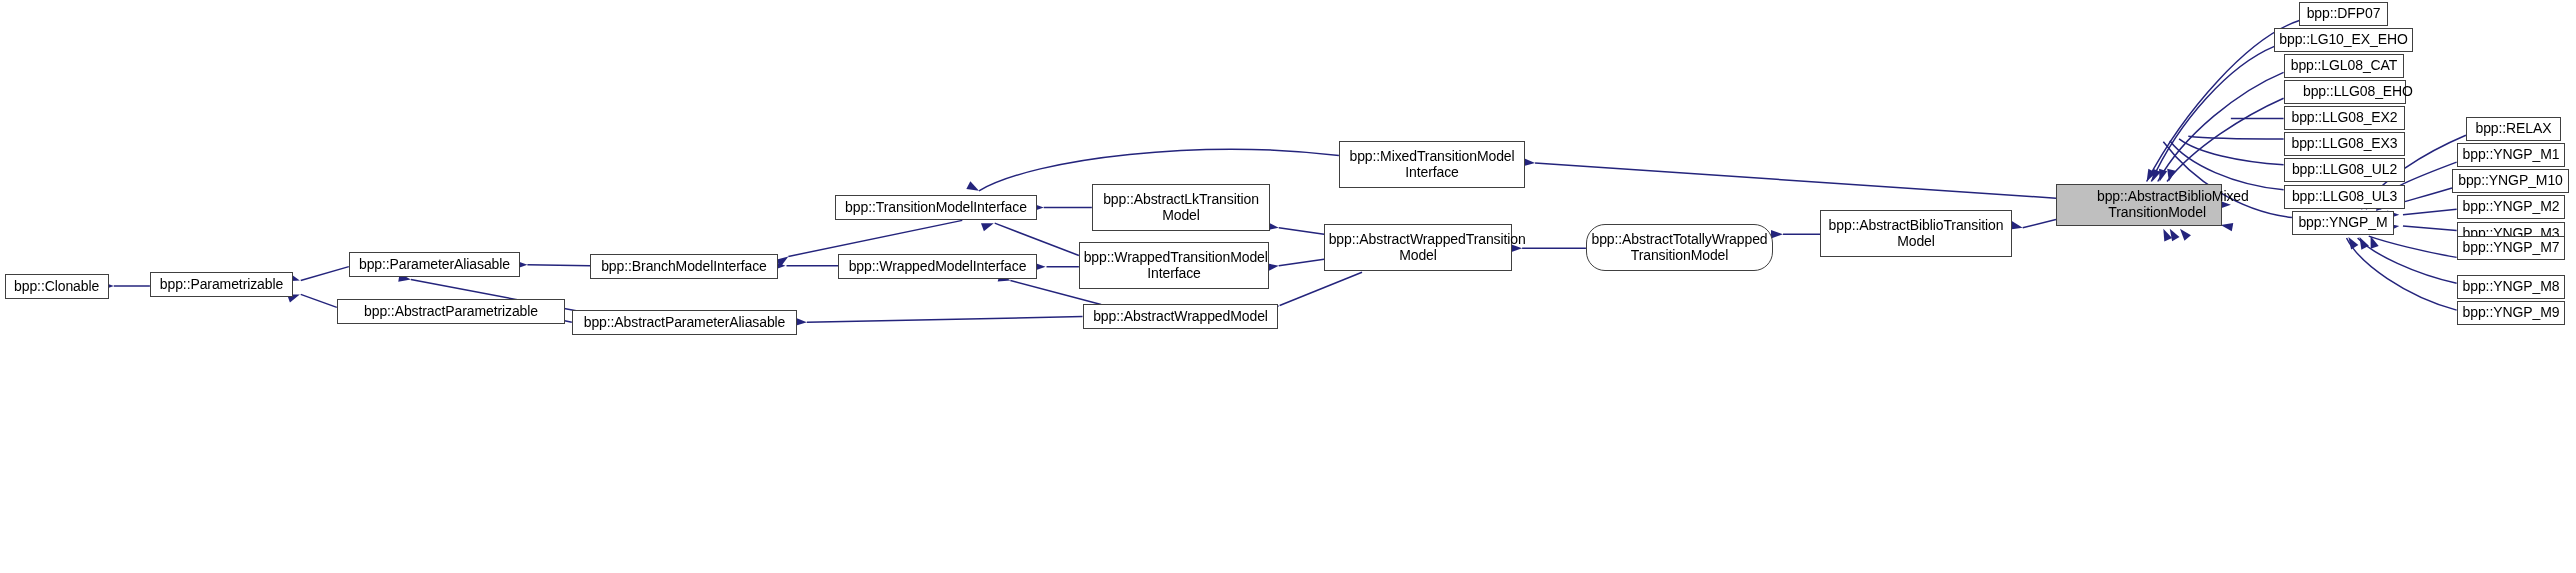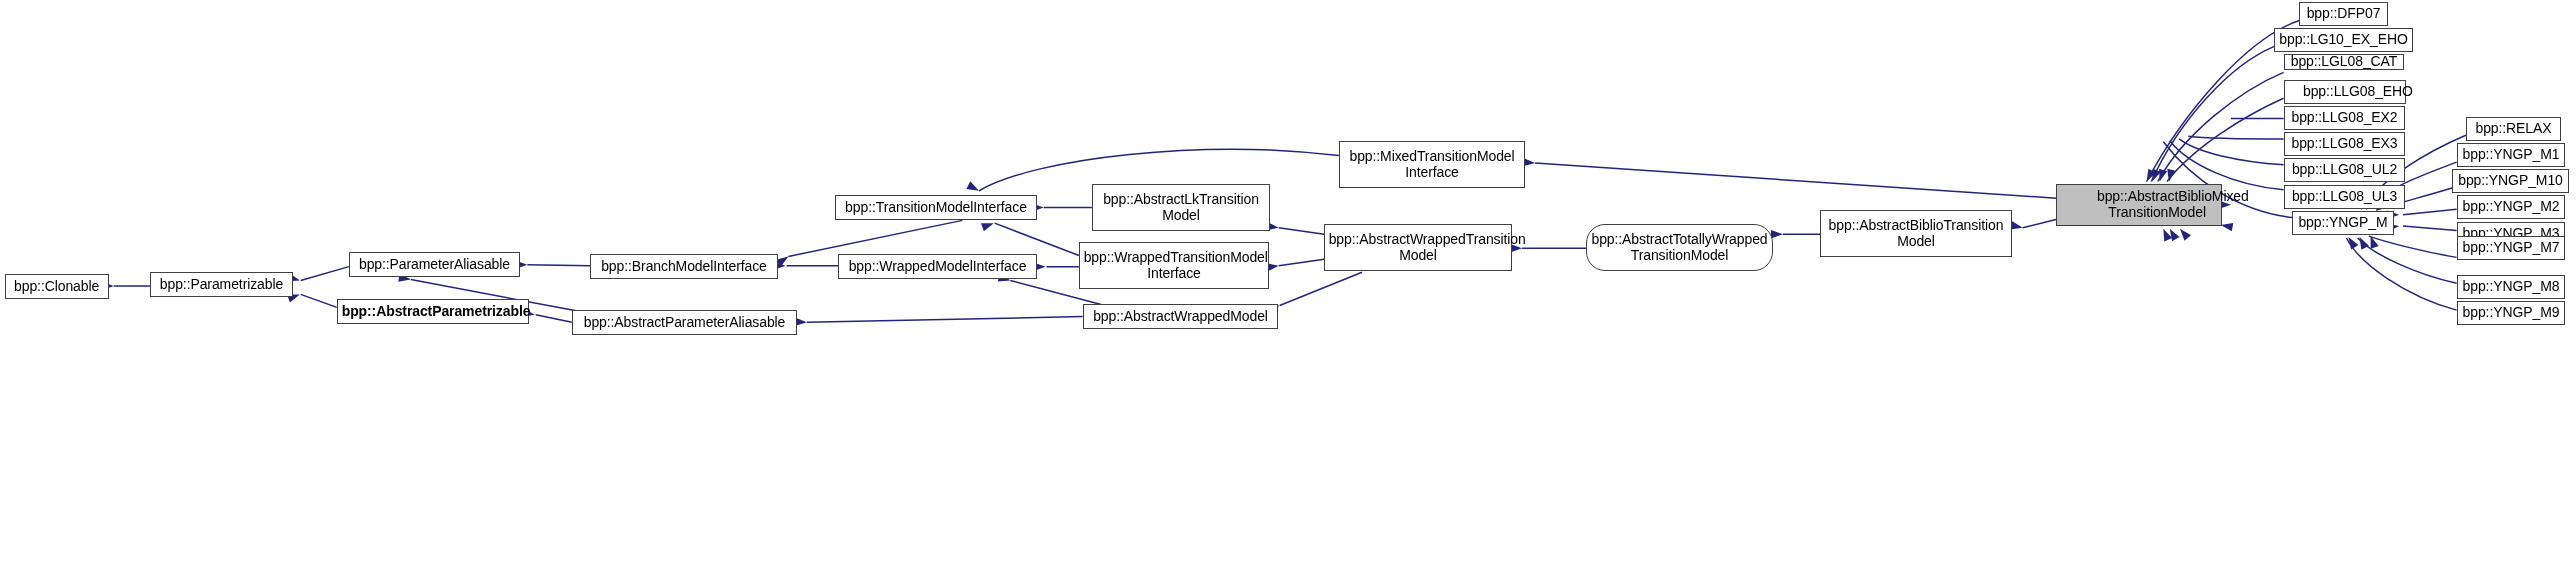--- a/index.html
+++ b/index.html
@@ -156,7 +156,7 @@
 TransitionModel</span></div>
     <div class="node" style="left: 2299px; top: 1.9px; width: 89px; height: 24px;"><span class="node-label">bpp::DFP07</span></div>
     <div class="node" style="left: 2274px; top: 28px; width: 139px; height: 24px;"><span class="node-label">bpp::LG10_EX_EHO</span></div>
-    <div class="node" style="left: 2284px; top: 54px; width: 120px; height: 16px;"><span class="node-label">bpp::LGL08_CAT</span></div>
+    <div class="node" style="left: 2284px; top: 54px; width: 120px; height: 24px;"><span class="node-label">bpp::LGL08_CAT</span></div>
     <div class="node" style="left: 2284px; top: 80px; width: 122px; height: 24px; padding-left: 18px;"><span class="node-label">bpp::LLG08_EHO</span></div>
     <div class="node" style="left: 2284px; top: 106px; width: 121px; height: 24px;"><span class="node-label">bpp::LLG08_EX2</span></div>
     <div class="node" style="left: 2284px; top: 132px; width: 121px; height: 24px;"><span class="node-label">bpp::LLG08_EX3</span></div>

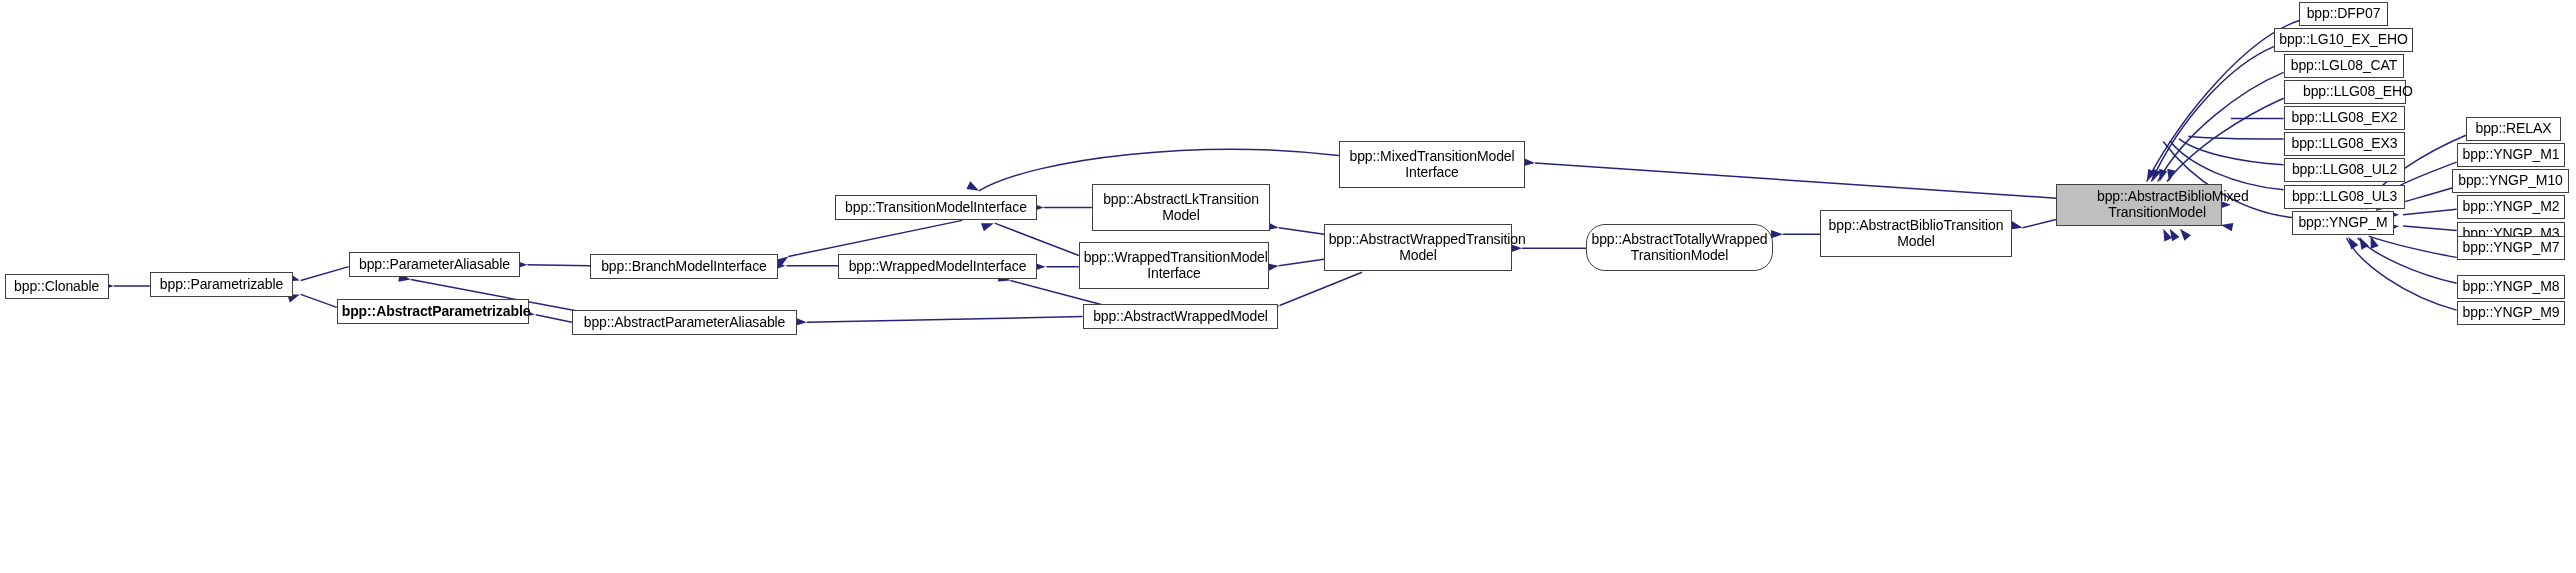--- a/index.html
+++ b/index.html
@@ -134,7 +134,7 @@
 <div class="node" style="left: 4.6px; top: 274px; width: 104px; height: 25px;"><span class="node-label">bpp::Clonable</span></div>
     <div class="node" style="left: 150px; top: 272px; width: 143px; height: 25px;"><span class="node-label">bpp::Parametrizable</span></div>
     <div class="node" style="left: 349px; top: 252px; width: 171px; height: 25px;"><span class="node-label">bpp::ParameterAliasable</span></div>
-    <div class="node" style="left: 337px; top: 299px; width: 192px; height: 25px; font-weight: bold;"><span class="node-label">bpp::AbstractParametrizable</span></div>
+    <div class="node" style="left: 337px; top: 299px; width: 228px; height: 25px;"><span class="node-label">bpp::AbstractParametrizable</span></div>
     <div class="node" style="left: 590px; top: 254px; width: 188px; height: 25px;"><span class="node-label">bpp::BranchModelInterface</span></div>
     <div class="node" style="left: 572px; top: 310px; width: 225px; height: 25px;"><span class="node-label">bpp::AbstractParameterAliasable</span></div>
     <div class="node" style="left: 835px; top: 195px; width: 202px; height: 25px;"><span class="node-label">bpp::TransitionModelInterface</span></div>

